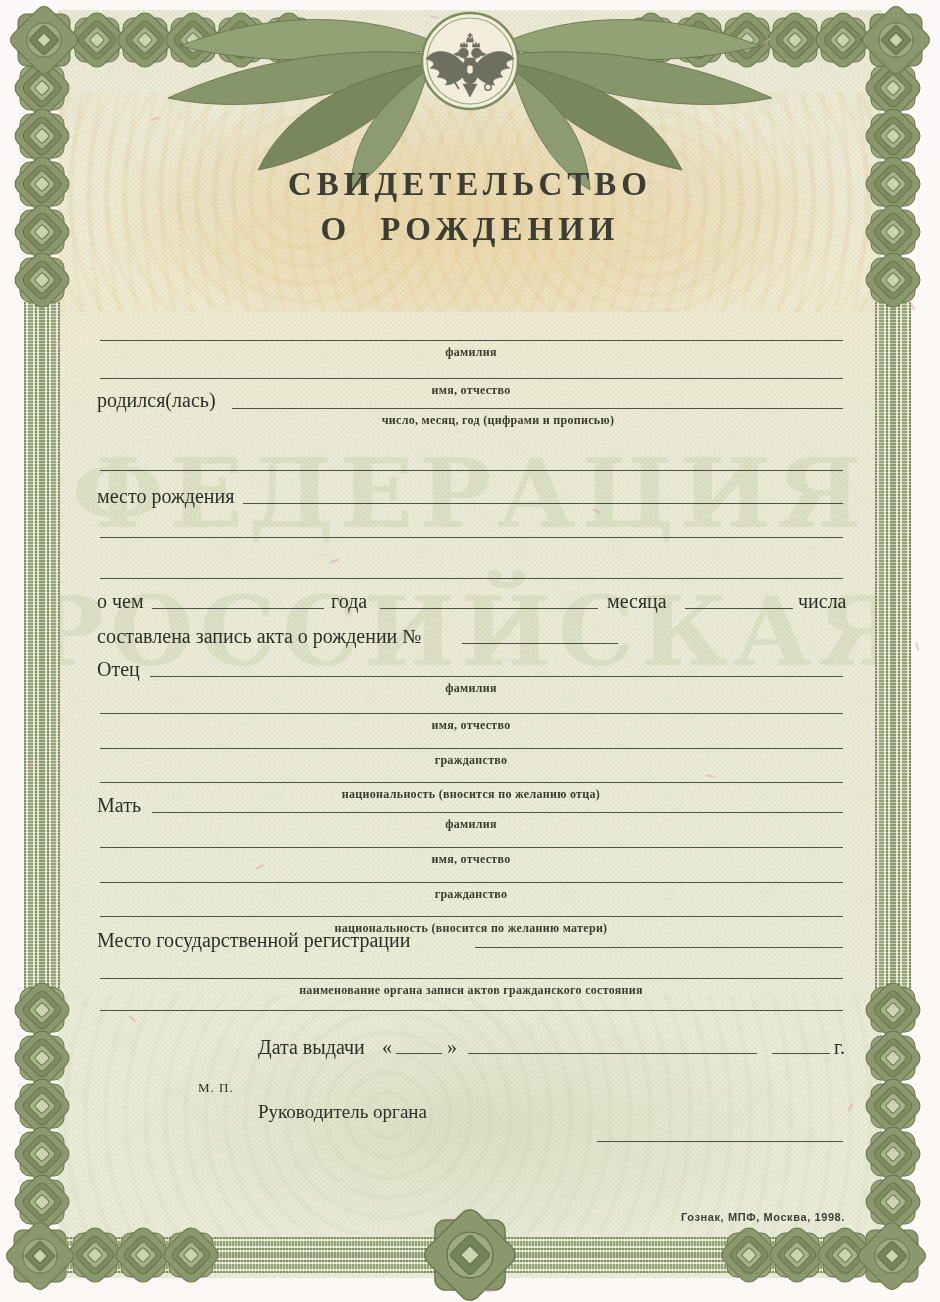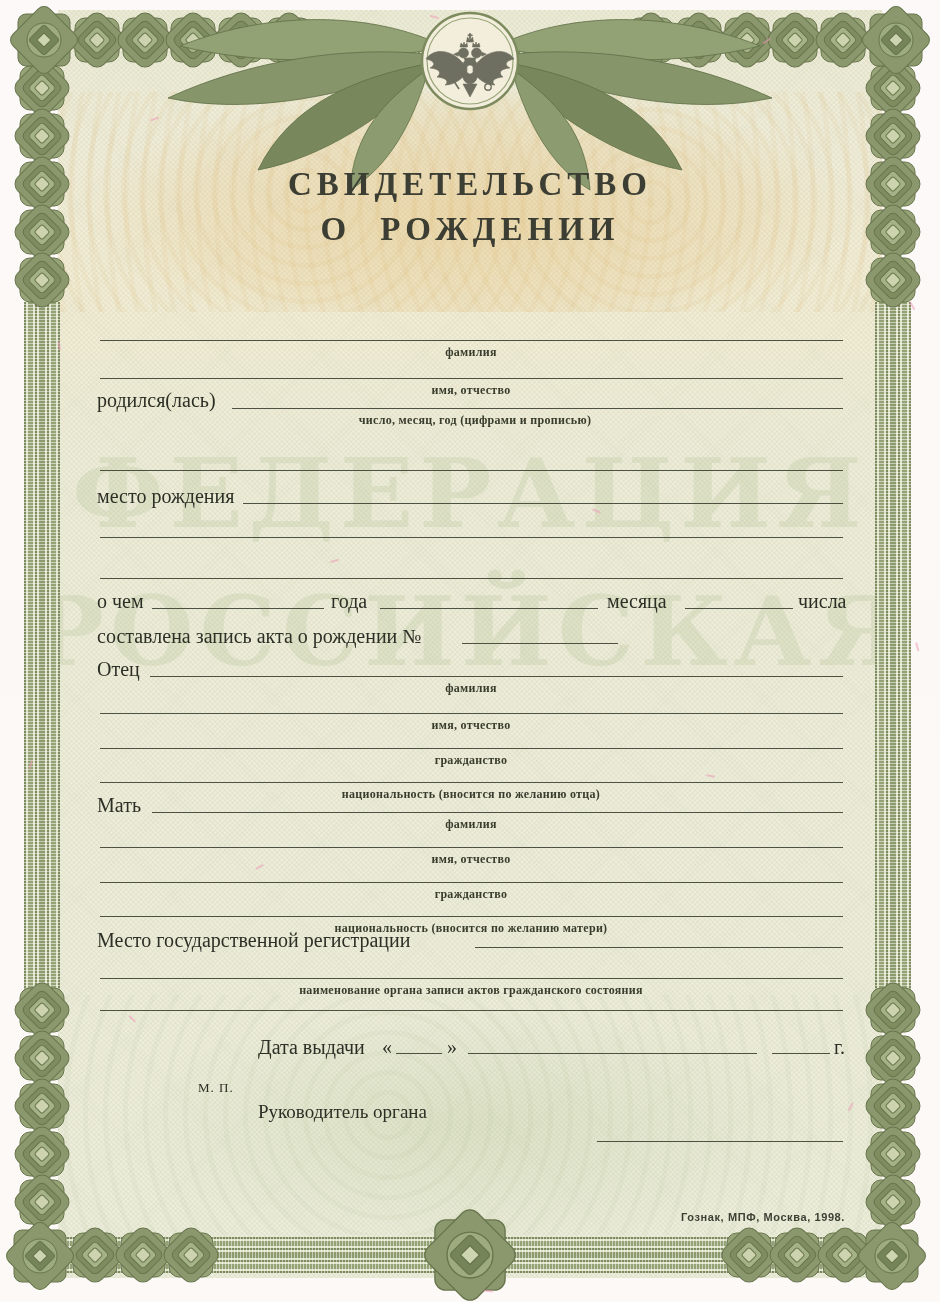--- a/index.html
+++ b/index.html
@@ -206,7 +206,7 @@
 
   <div class="lbl" style="left:97px;top:389px;text-align:right;">родился(лась)</div>
   <div class="fline" style="left:232px;top:408px;width:611px;"></div>
-  <div class="hint" style="left:475px;top:413px;">число, месяц, год (цифрами и прописью)</div>
+  <div class="hint" style="left:498px;top:413px;">число, месяц, год (цифрами и прописью)</div>
 
   <div class="fline" style="left:100px;top:470px;width:743px;"></div>
 

